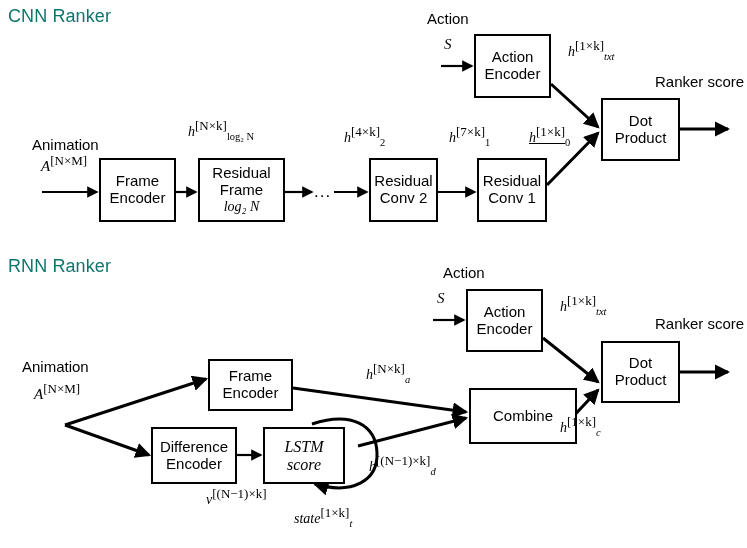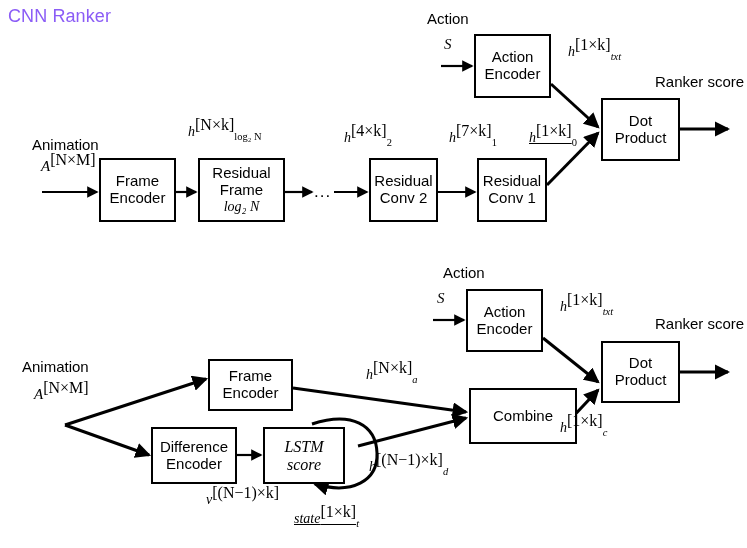--- a/index.html
+++ b/index.html
@@ -6,7 +6,7 @@
   body{width:747px;height:548px;position:relative;overflow:hidden;
        font-family:"Liberation Sans","DejaVu Sans",sans-serif;color:#000;}
   #stage{position:absolute;left:0;top:0;width:747px;height:548px;}
-  .section-title{position:absolute;font-size:18px;letter-spacing:.1px;color:#8b5cf6;white-space:nowrap;}
+  .section-title{position:absolute;font-size:18px;letter-spacing:.1px;color:#0f766e;white-space:nowrap;}
   .node{position:absolute;border:2.2px solid #000;background:#fff;
         display:flex;flex-direction:column;align-items:center;justify-content:center;
         text-align:center;line-height:1.12;font-size:15px;box-sizing:border-box;}

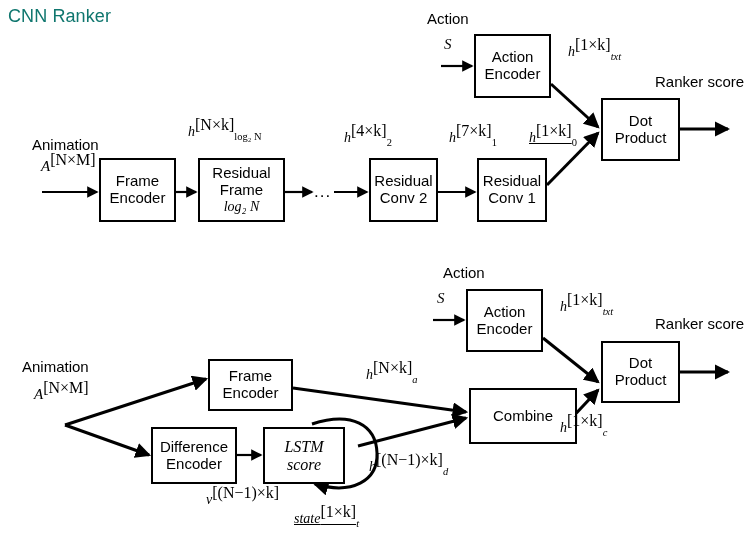--- a/index.html
+++ b/index.html
@@ -15,7 +15,7 @@
   .mth{position:absolute;white-space:nowrap;font-family:"Liberation Serif","DejaVu Serif",serif;
        font-style:italic;font-size:14px;color:#000;}
   .mth i{font-style:italic;}
-  .mth .up{font-style:normal;font-size:16px;vertical-align:super;line-height:0;}
+  .mth .up{font-style:normal;font-size:13px;vertical-align:super;line-height:0;}
   .mth .lo{font-style:normal;font-size:10.5px;vertical-align:sub;line-height:0;}
   .mth .loi{font-style:italic;font-size:10.5px;vertical-align:sub;line-height:0;}
   .ellipsis{position:absolute;font-size:17px;letter-spacing:1px;color:#000;}

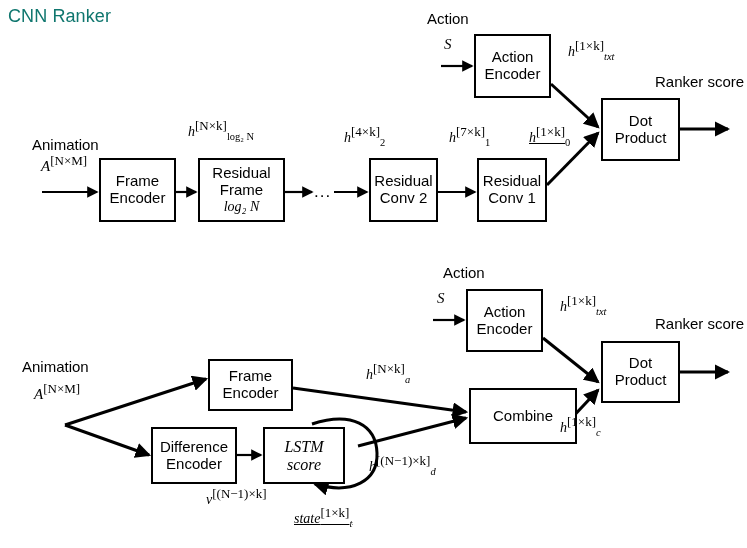--- a/index.html
+++ b/index.html
@@ -133,6 +133,7 @@
     <i>h</i><span class="up">[1×k]</span><span class="loi">txt</span>
   </div>
 
+  <div class="section-title" style="left:8px;top:256px;">RNN Ranker</div>
 
   <div class="plain" style="left:22px;top:358px;">Animation</div>
   <div class="mth" style="left:34px;top:386px;font-size:15px;">

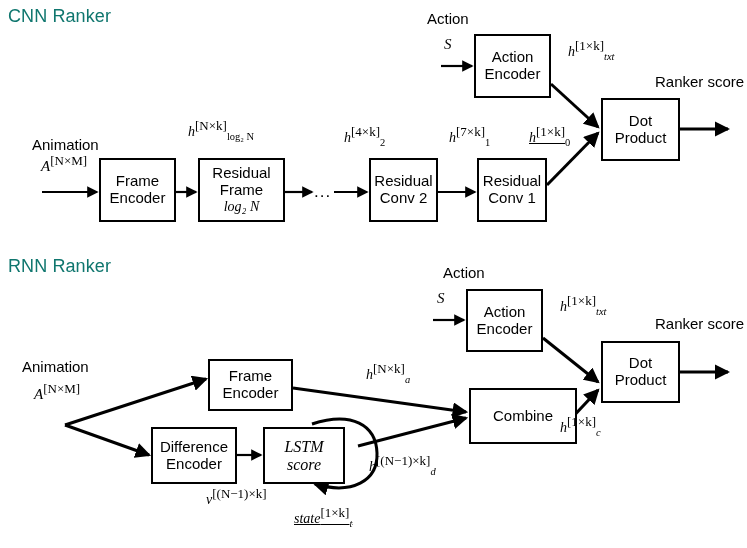--- a/index.html
+++ b/index.html
@@ -190,7 +190,7 @@
   <div class="mth" style="left:206px;top:492px;">
     <i>v</i><span class="up">[(N−1)×k]</span>
   </div>
-  <div class="mth" style="left:294px;top:511px;text-decoration:underline;">
+  <div class="mth" style="left:294px;top:511px;">
     <i>state</i><span class="up">[1×k]</span><span class="loi">t</span>
   </div>
 

